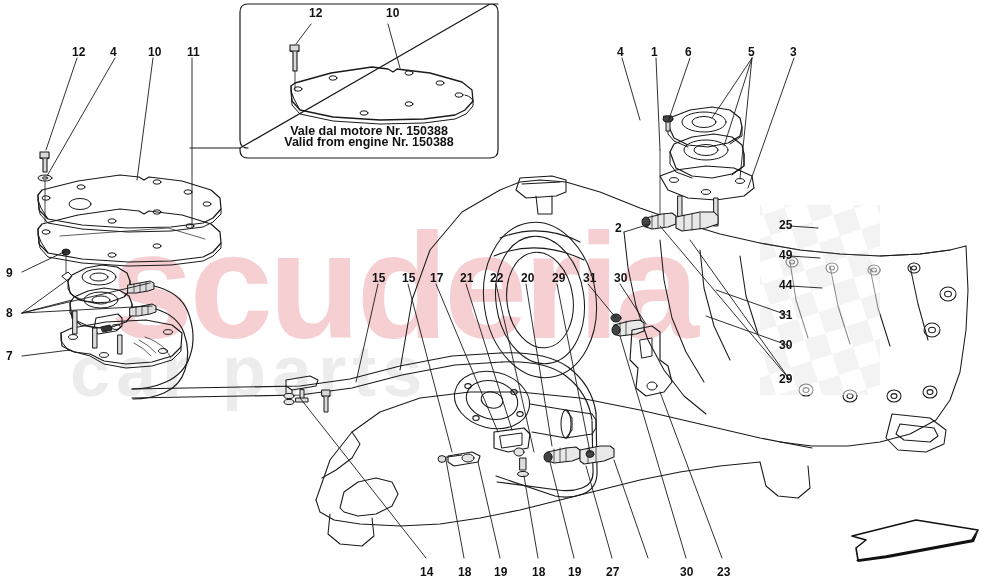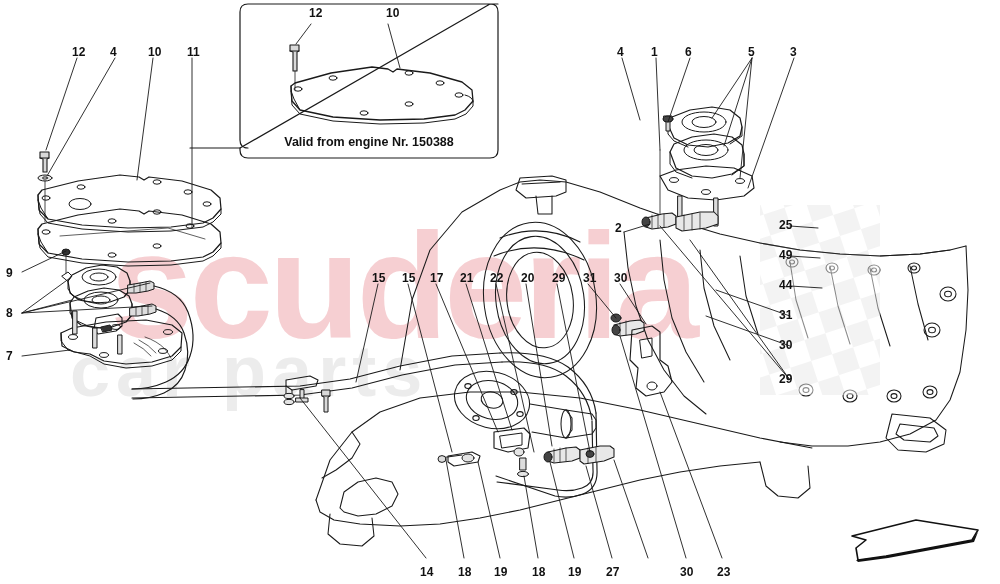--- a/index.html
+++ b/index.html
@@ -387,6 +387,7 @@
     </g>
   </svg>
 
+  <div class="boxcap" style="left:248px;top:124px;width:242px;">Vale dal motore Nr. 150388</div>
   <div class="boxcap" style="left:248px;top:135px;width:242px;">Valid from engine Nr. 150388</div>
 
   <div class="lbl" style="left:309px;top:7px;">12</div>

